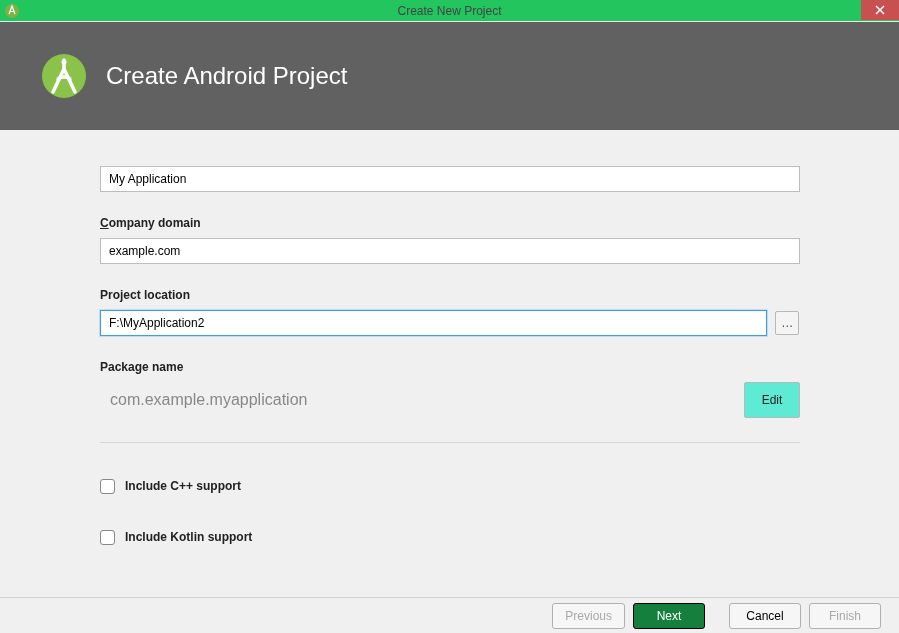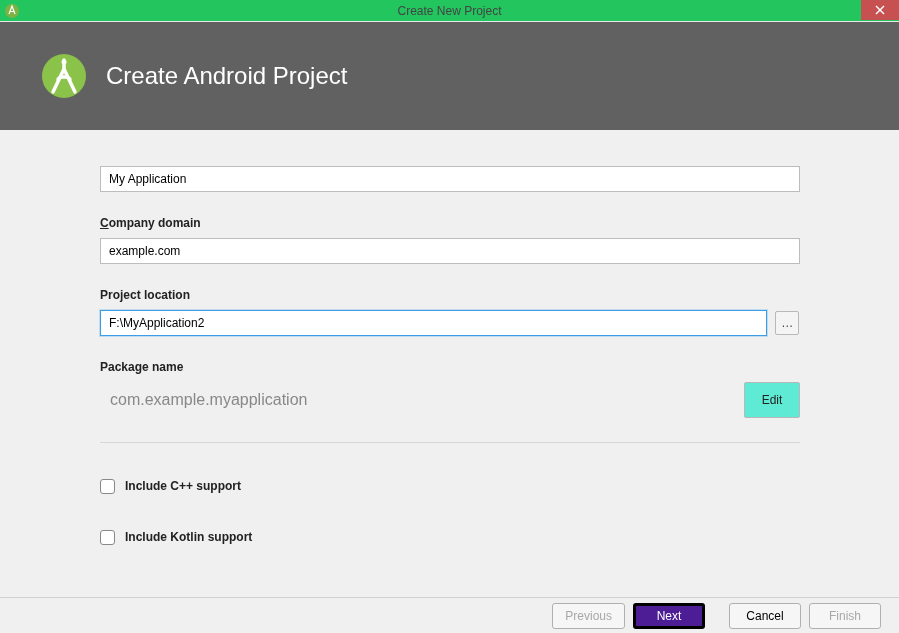--- a/index.html
+++ b/index.html
@@ -193,8 +193,8 @@
       cursor: default;
     }
     .nav-btn.primary {
-      background: #4c1d95;
-      border: 3px solid #000000;
+      background: #15803d;
+      border: 1px solid #000000;
       color: #fff;
     }
     .gap-spacer {

